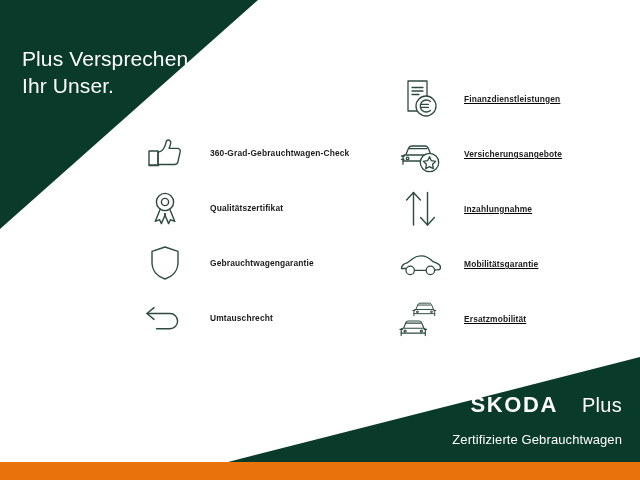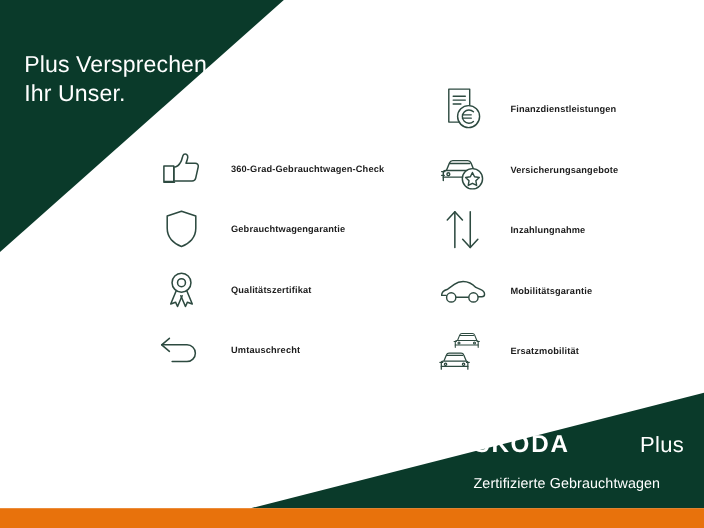--- a/index.html
+++ b/index.html
@@ -40,7 +40,7 @@
     align-items:center;
   }
   .col-left  .feature { margin-bottom:1px; }
-  .col-right .feature { margin-bottom:1px; }
+  .col-right .feature { margin-bottom:1px;text-decoration:underline; }
 
   .feature-icon {
     width:46px;

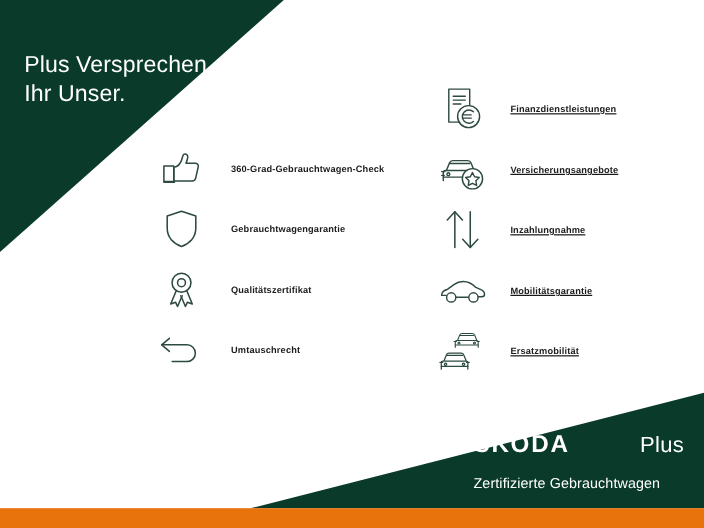--- a/index.html
+++ b/index.html
@@ -132,15 +132,6 @@
     <div class="feature">
       <span class="feature-icon">
         <svg width="40" height="40" viewBox="0 0 40 40" fill="none" stroke="#2d4a40" stroke-width="1.4" stroke-linejoin="round" stroke-linecap="round">
-          <path d="M20 4 L33 8.4 v11.2 c0 8.2-5.6 14-13 16.4 C12.6 33.6 7 27.8 7 19.6 V8.4 z"></path>
-        </svg>
-      </span>
-      <span class="feature-label">Gebrauchtwagengarantie</span>
-    </div>
-
-    <div class="feature">
-      <span class="feature-icon">
-        <svg width="40" height="40" viewBox="0 0 40 40" fill="none" stroke="#2d4a40" stroke-width="1.4" stroke-linejoin="round" stroke-linecap="round">
           <circle cx="20" cy="14" r="8.6"></circle>
           <circle cx="20" cy="14" r="3.6"></circle>
           <path d="M15.2 21.3 L10.2 33.4 L14.6 31.7 L16.4 35.6 L20.6 25.8"></path>
@@ -148,6 +139,15 @@
         </svg>
       </span>
       <span class="feature-label">Qualitätszertifikat</span>
+    </div>
+
+    <div class="feature">
+      <span class="feature-icon">
+        <svg width="40" height="40" viewBox="0 0 40 40" fill="none" stroke="#2d4a40" stroke-width="1.4" stroke-linejoin="round" stroke-linecap="round">
+          <path d="M20 4 L33 8.4 v11.2 c0 8.2-5.6 14-13 16.4 C12.6 33.6 7 27.8 7 19.6 V8.4 z"></path>
+        </svg>
+      </span>
+      <span class="feature-label">Gebrauchtwagengarantie</span>
     </div>
 
 

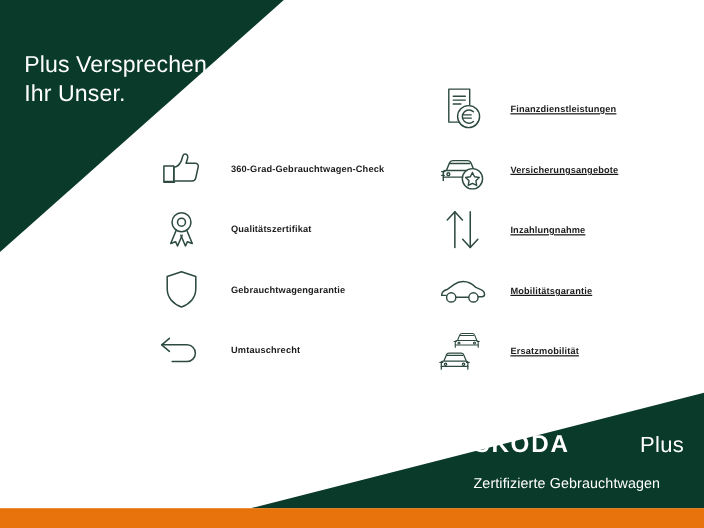--- a/index.html
+++ b/index.html
@@ -73,7 +73,6 @@
     display:flex;
     align-items:baseline;
     justify-content:flex-end;
-    gap:40px;
   }
   .logo-skoda {
     font-size:22px;

